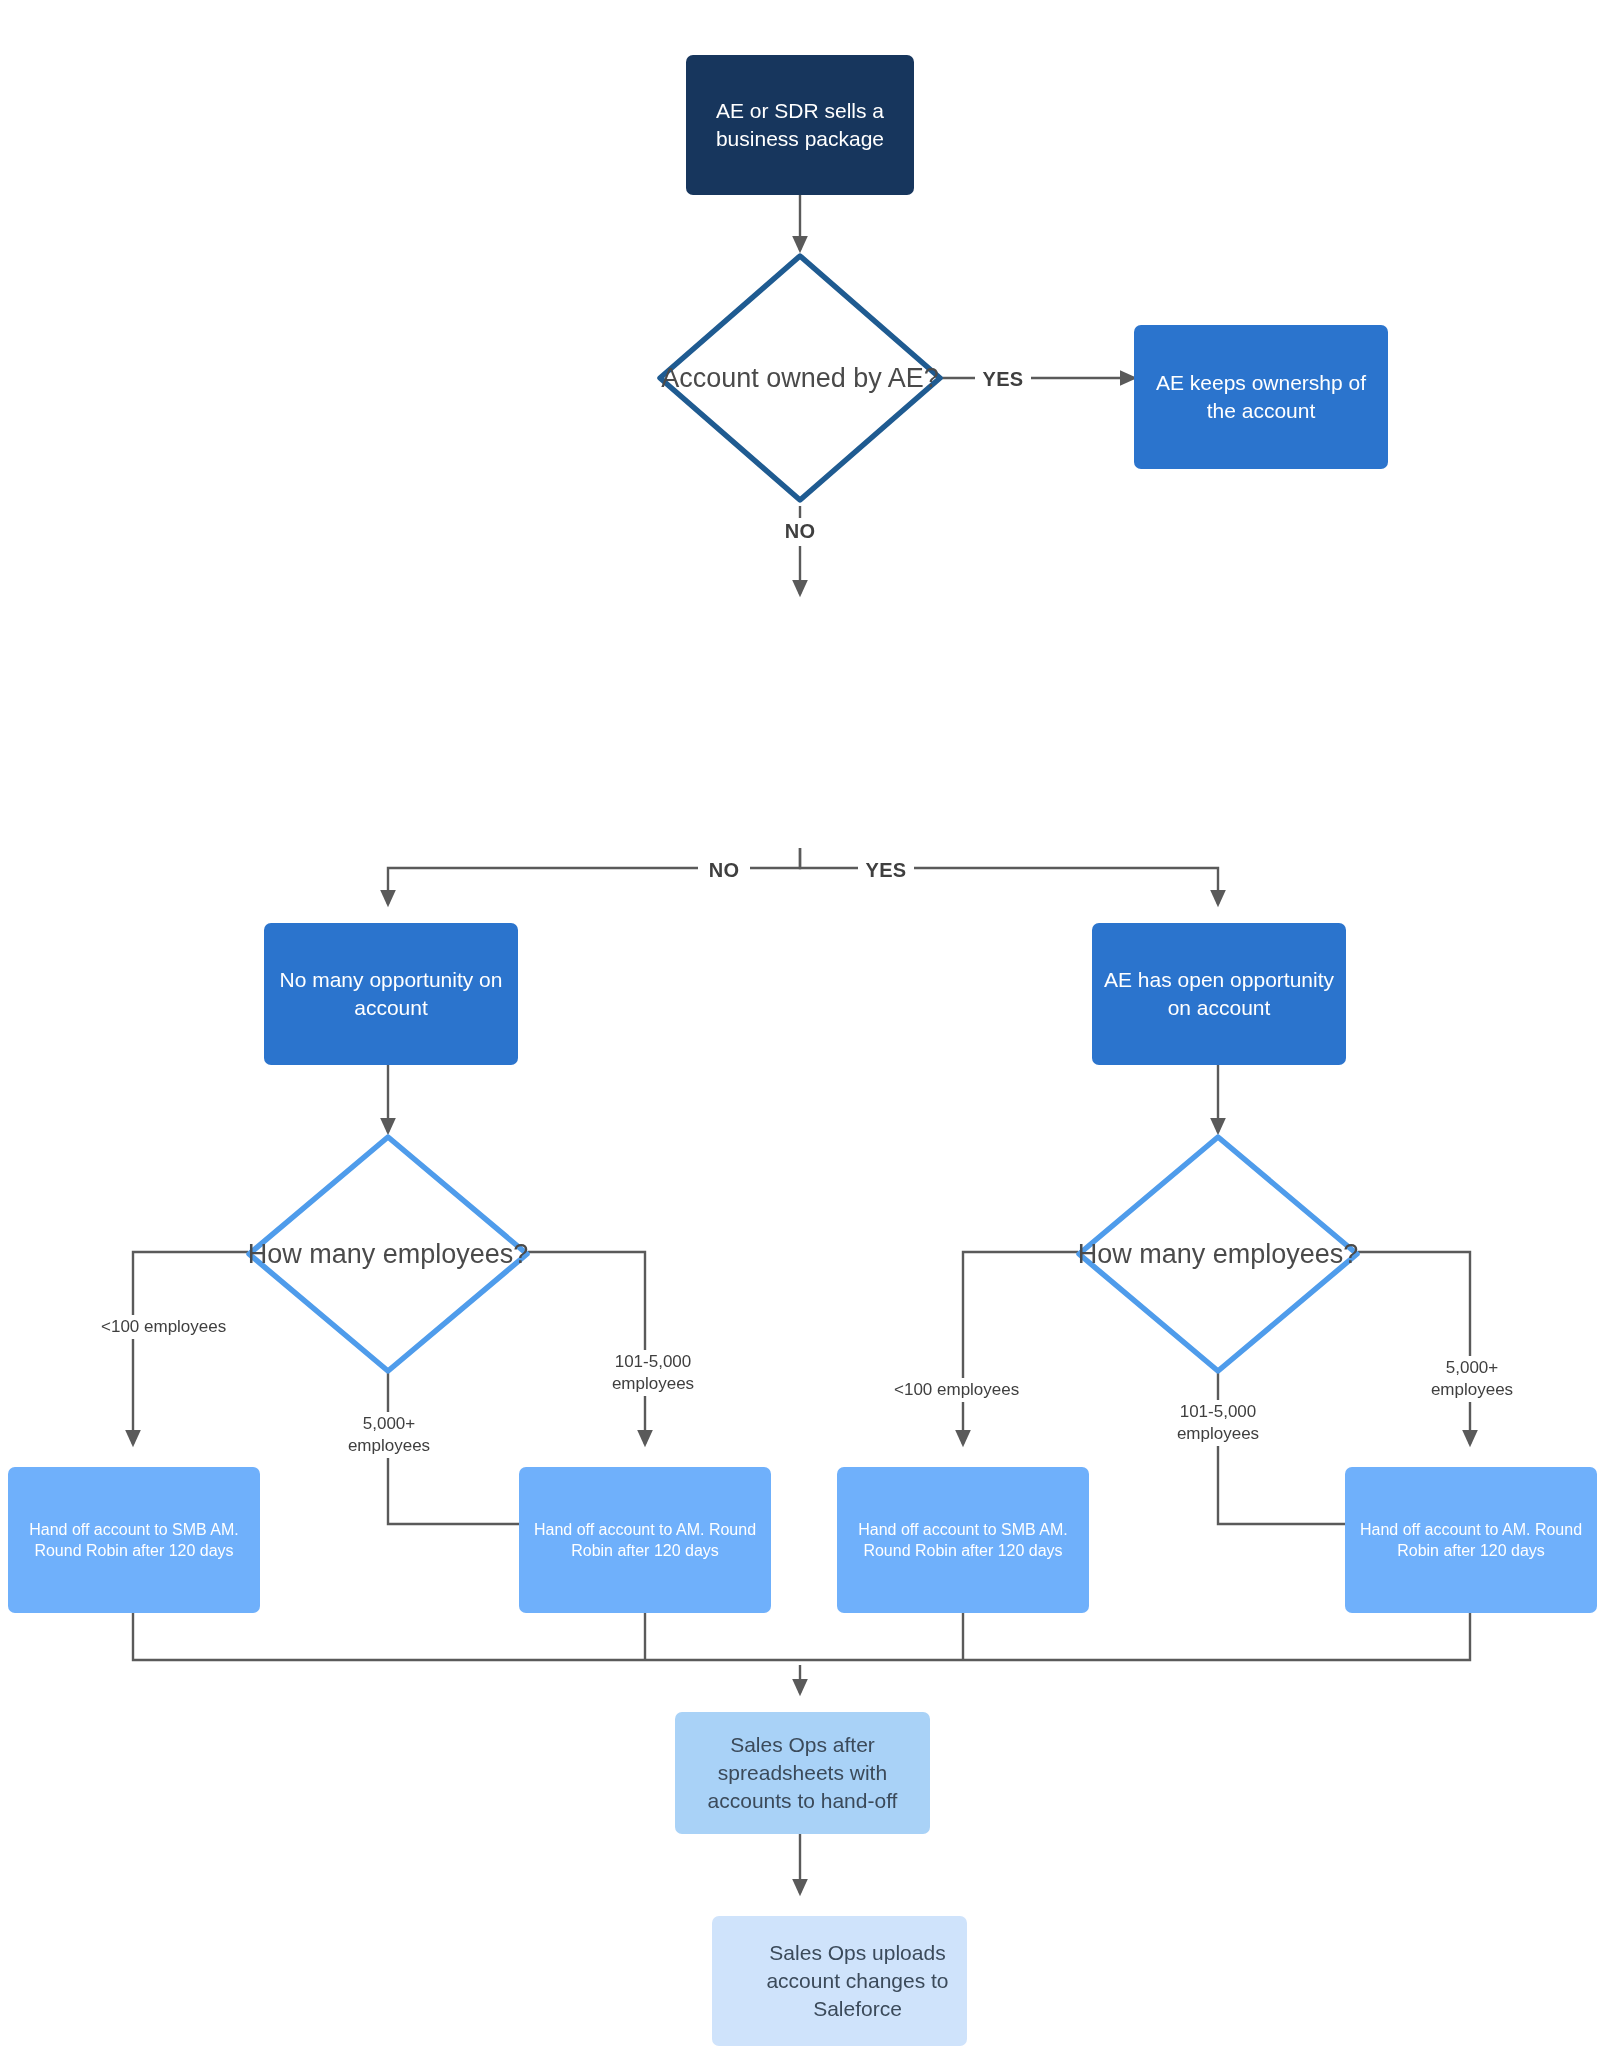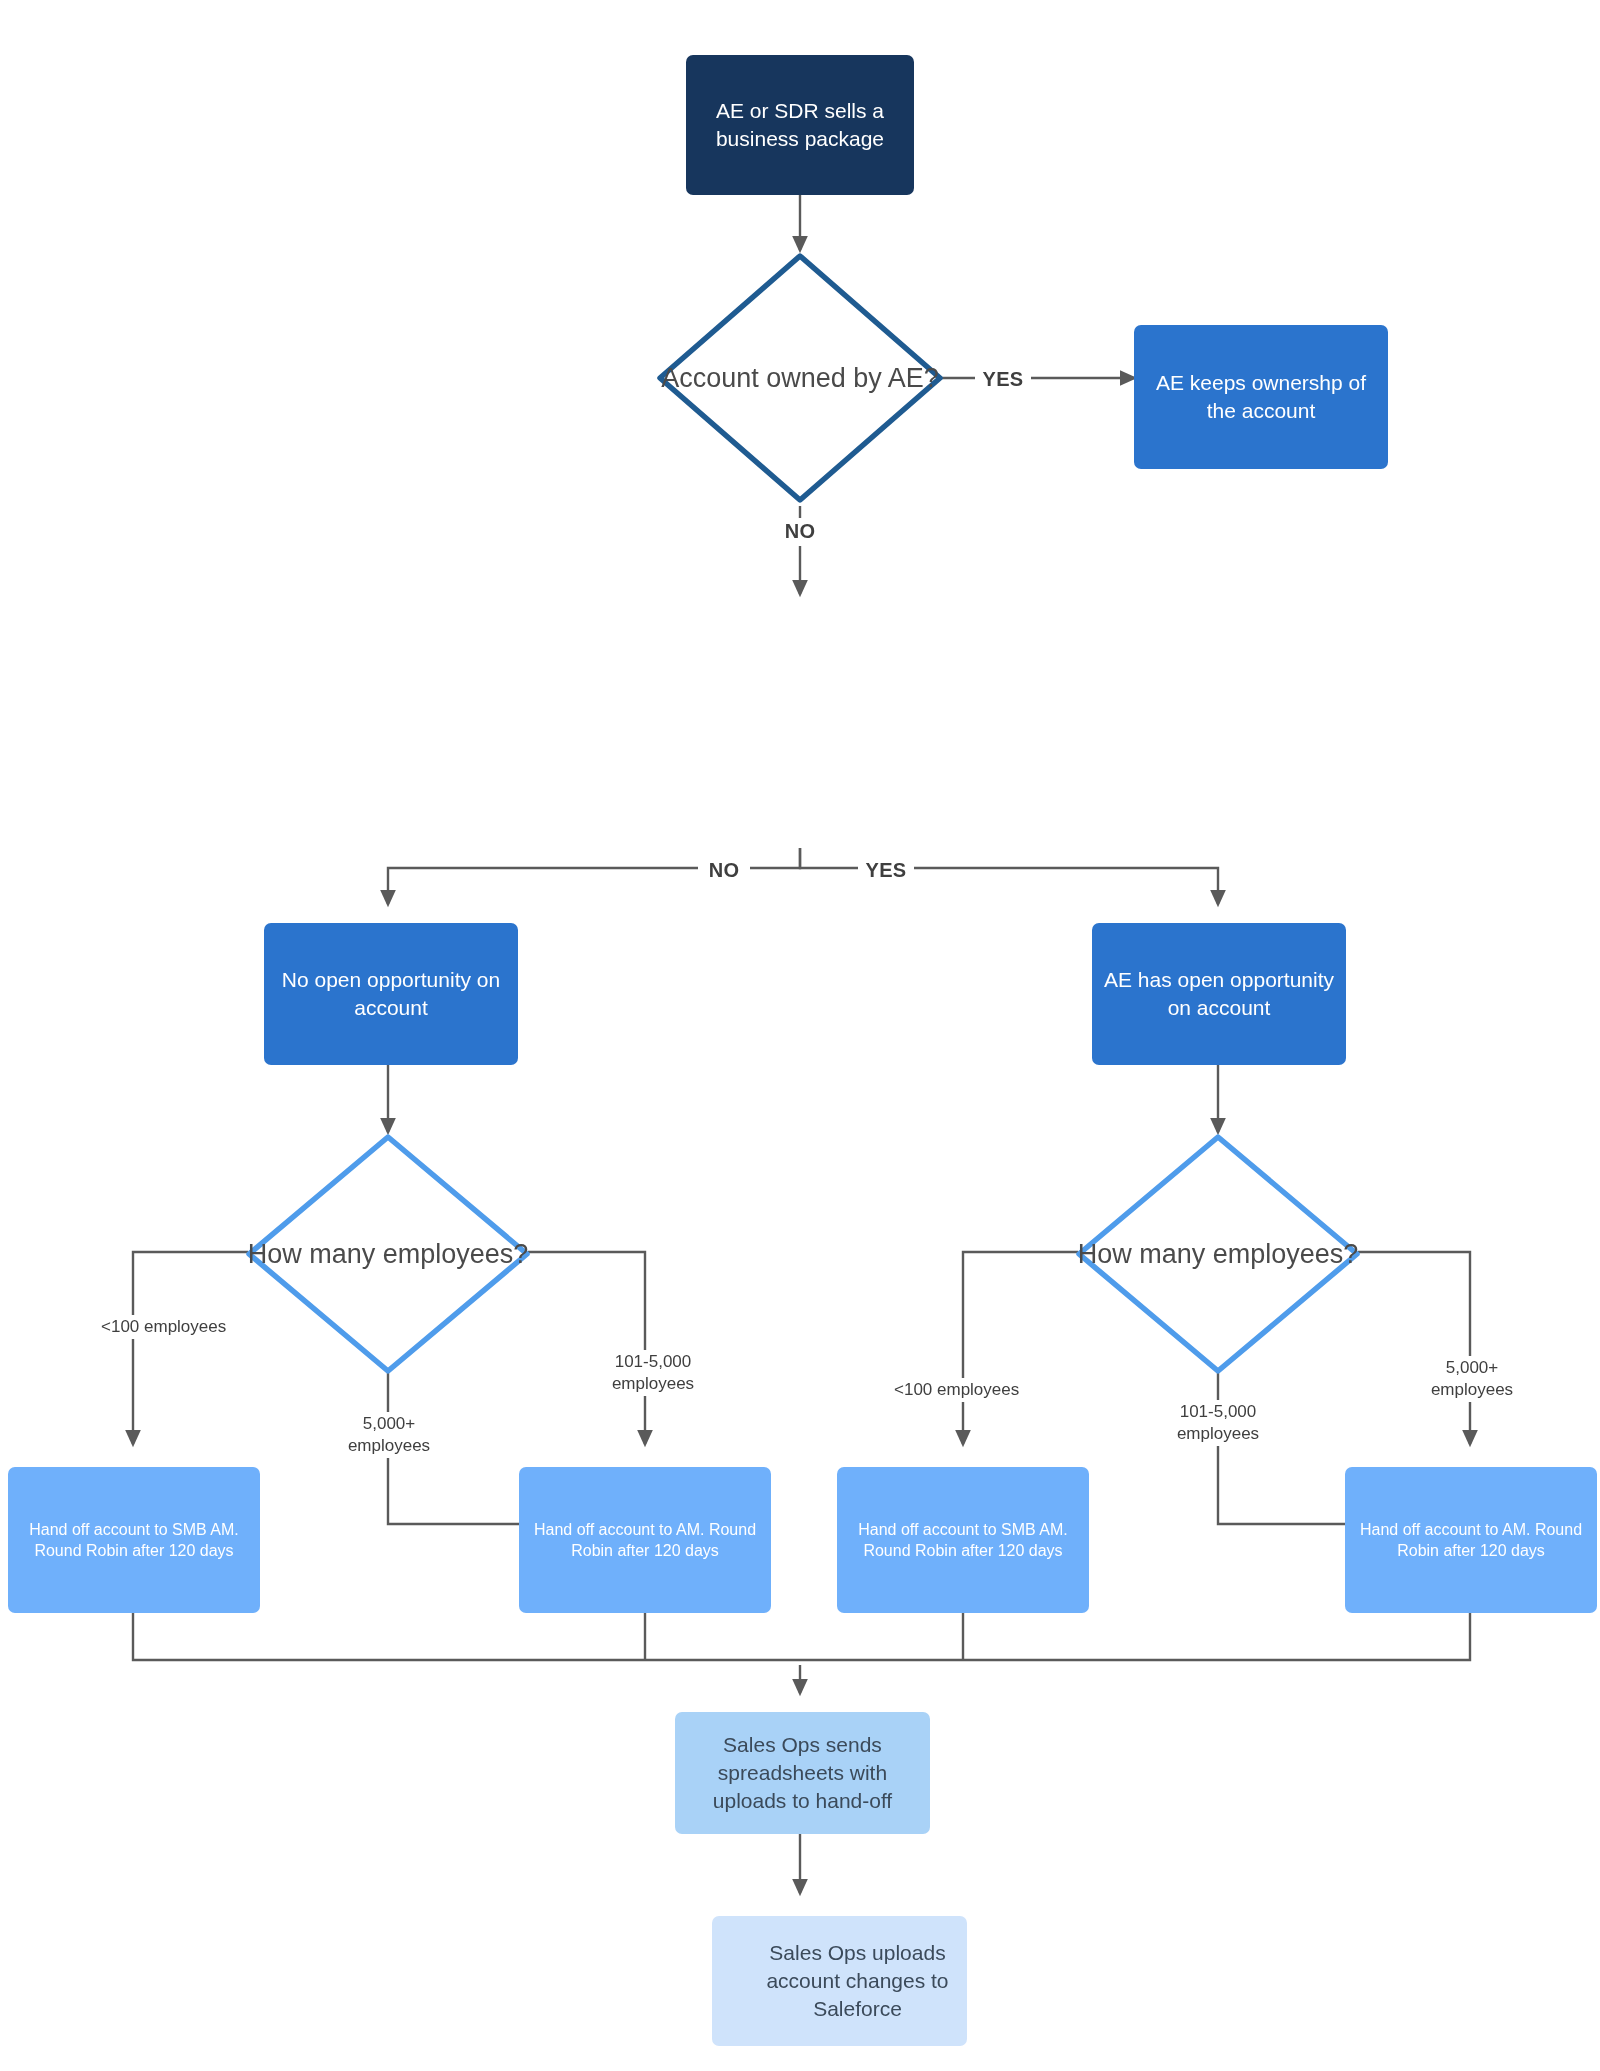--- a/index.html
+++ b/index.html
@@ -157,7 +157,7 @@
   <div class="node box blue" style="left:1134px;top:306px;width:254px;height:144px;">AE keeps ownershp of the account</div>
 
 
-  <div class="node box blue" style="left:264px;top:904px;width:254px;height:142px;">No open opportunity on account</div>
+  <div class="node box blue" style="left:264px;top:904px;width:254px;height:142px;">No many opportunity on account</div>
 
   <div class="node box blue" style="left:1092px;top:904px;width:254px;height:142px;">AE has open opportunity on account</div>
 

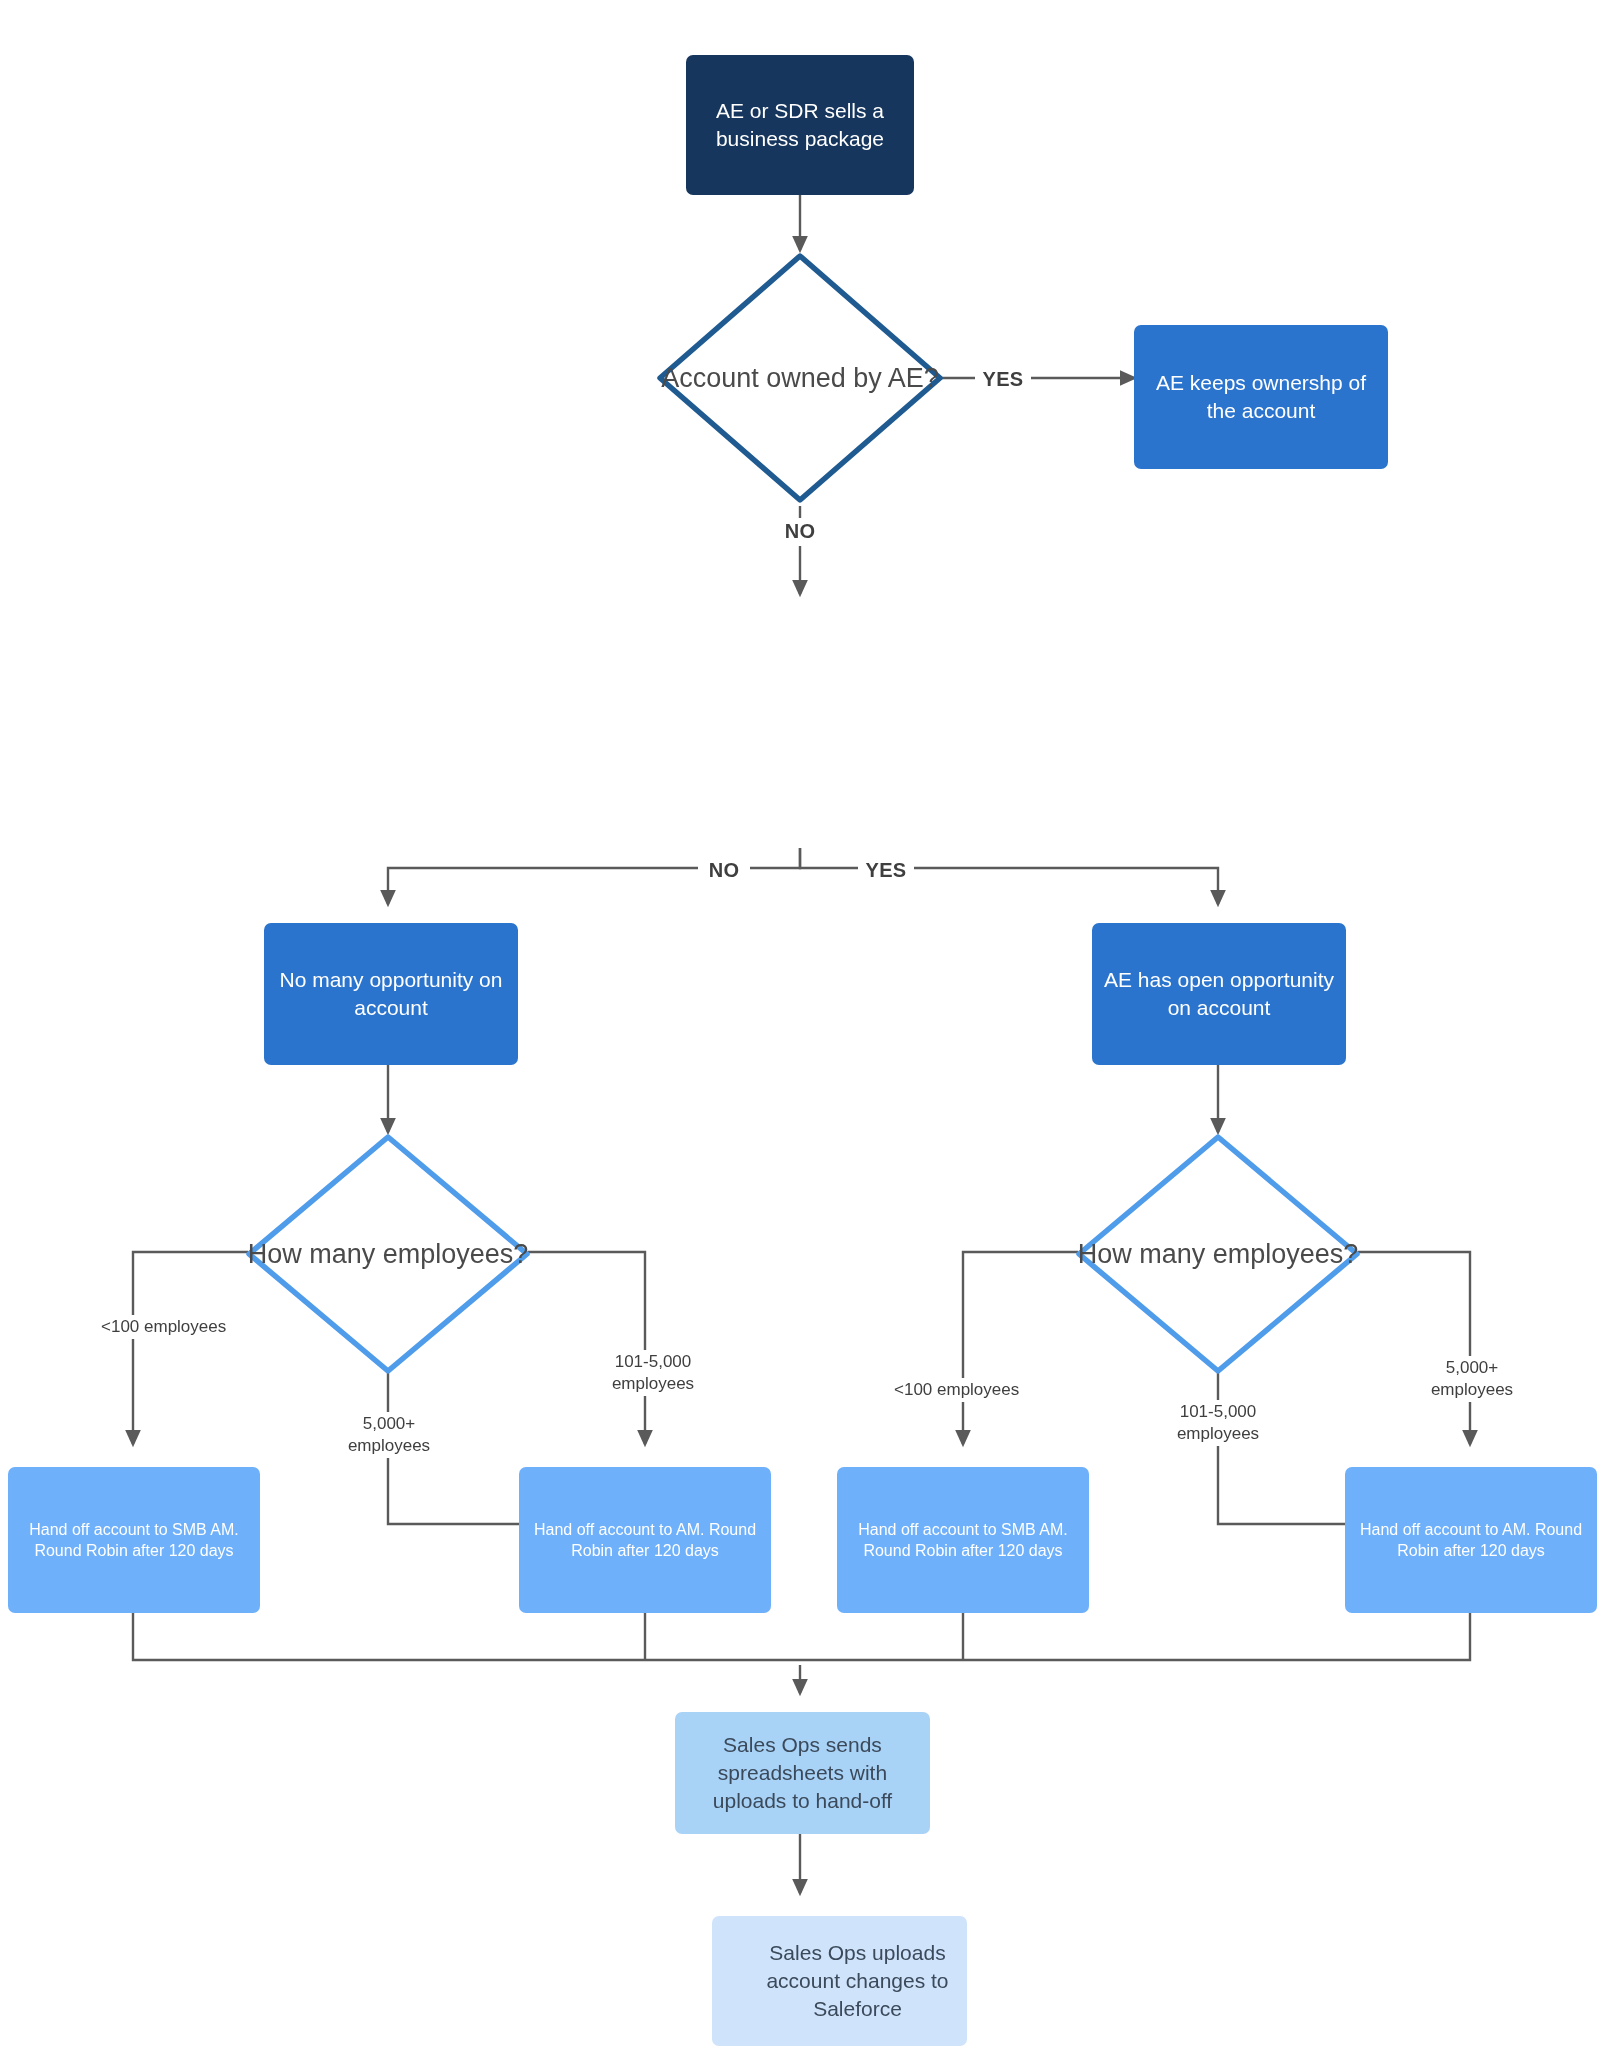--- a/index.html
+++ b/index.html
@@ -183,7 +183,7 @@
 
   <div class="node box lightblue" style="left:1345px;top:1448px;width:252px;height:146px;">Hand off account to AM. Round Robin after 120 days</div>
 
-  <div class="node box pale" style="left:675px;top:1693px;width:255px;height:122px;">Sales Ops sends spreadsheets with uploads to hand-off</div>
+  <div class="node box pale" style="left:675px;top:1693px;width:255px;height:122px;">Sales Ops after spreadsheets with accounts to hand-off</div>
 
   <div class="node box palest" style="left:712px;top:1897px;width:255px;height:130px;padding-left:48px;">Sales Ops uploads account changes to Saleforce</div>
 

